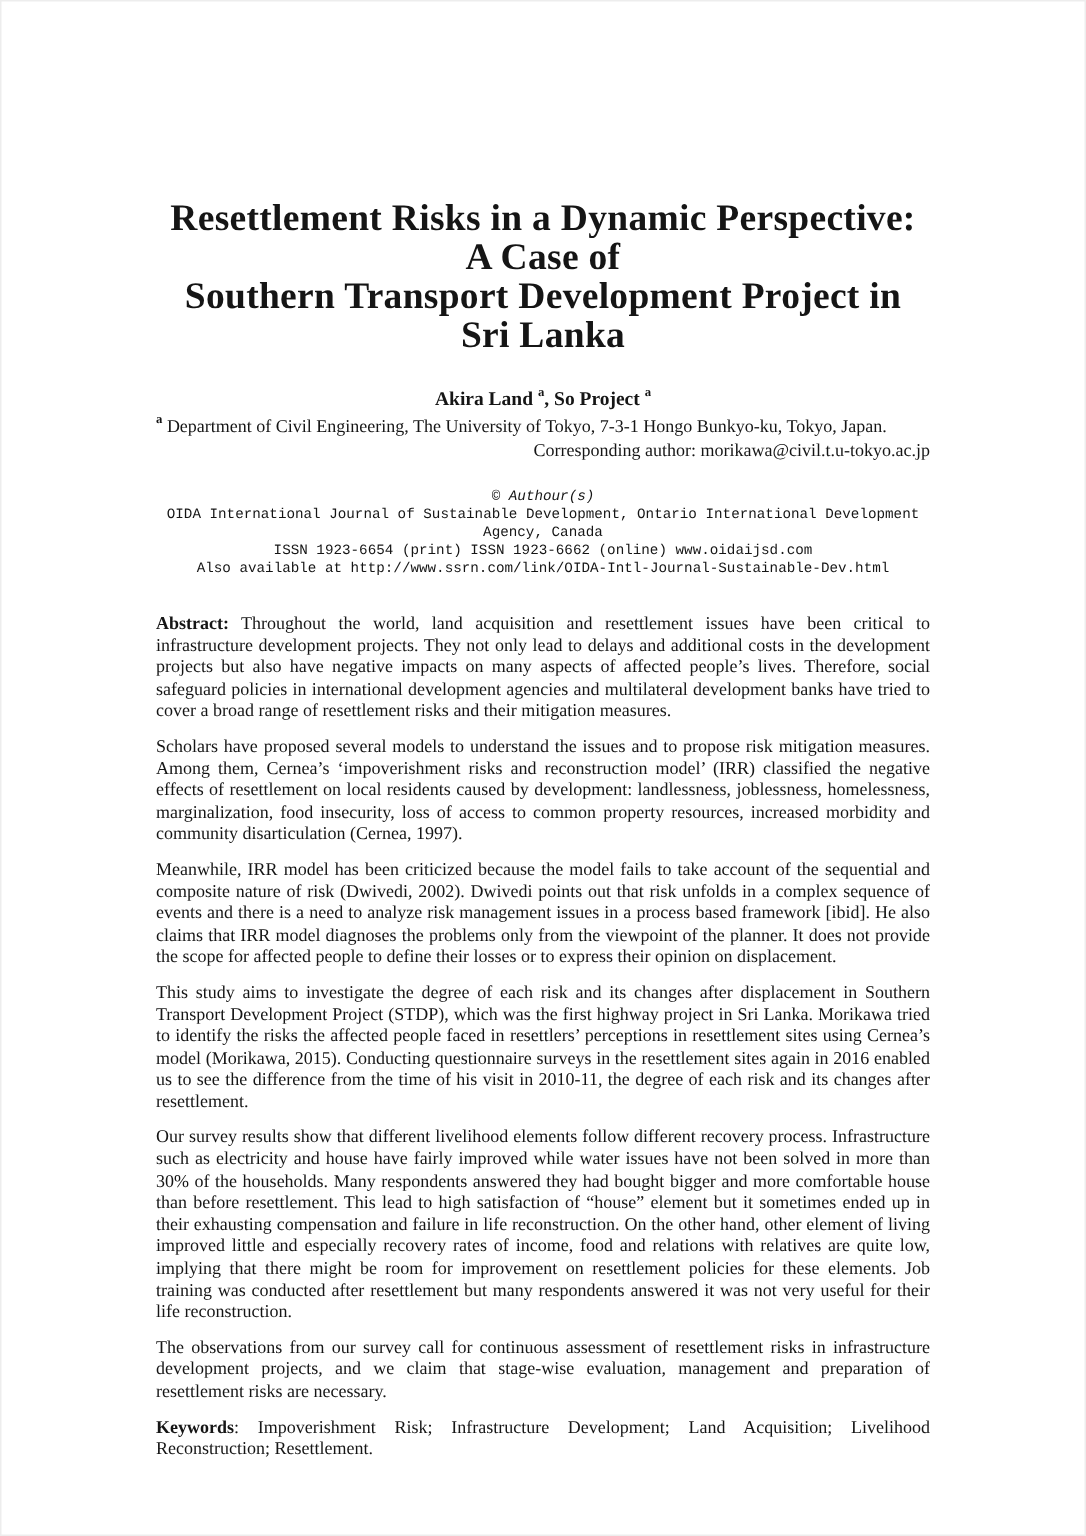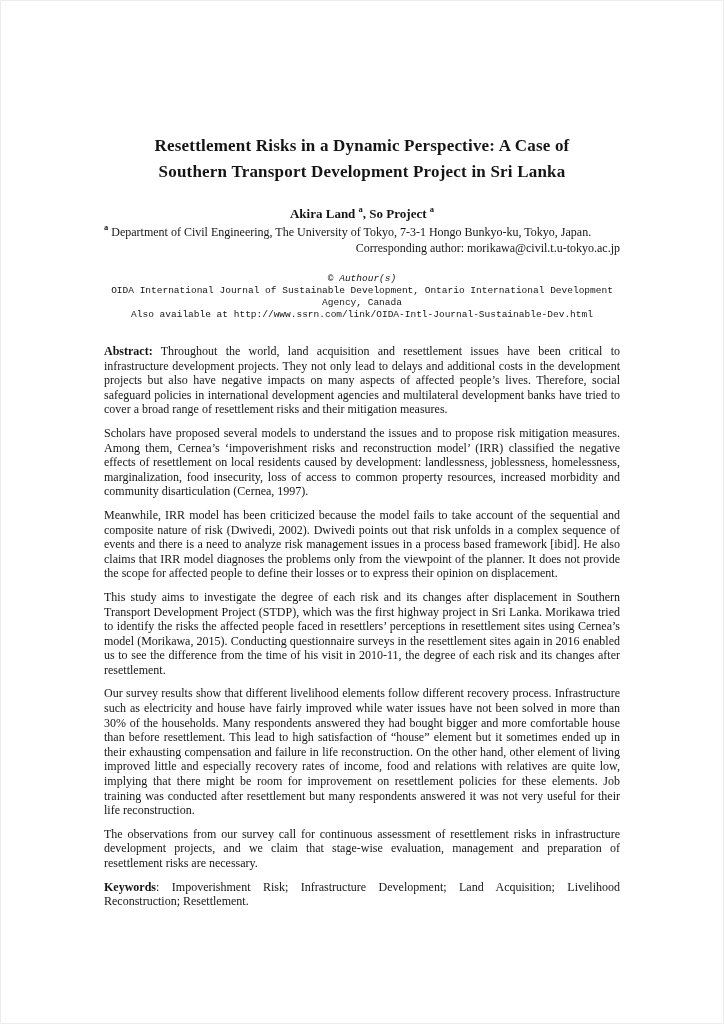--- a/index.html
+++ b/index.html
@@ -21,7 +21,7 @@
   }
   .title {
     margin: 0 0 21px 0;
-    font-size: 17px;
+    font-size: 25px;
     line-height: 26px;
     font-weight: bold;
     text-align: center;

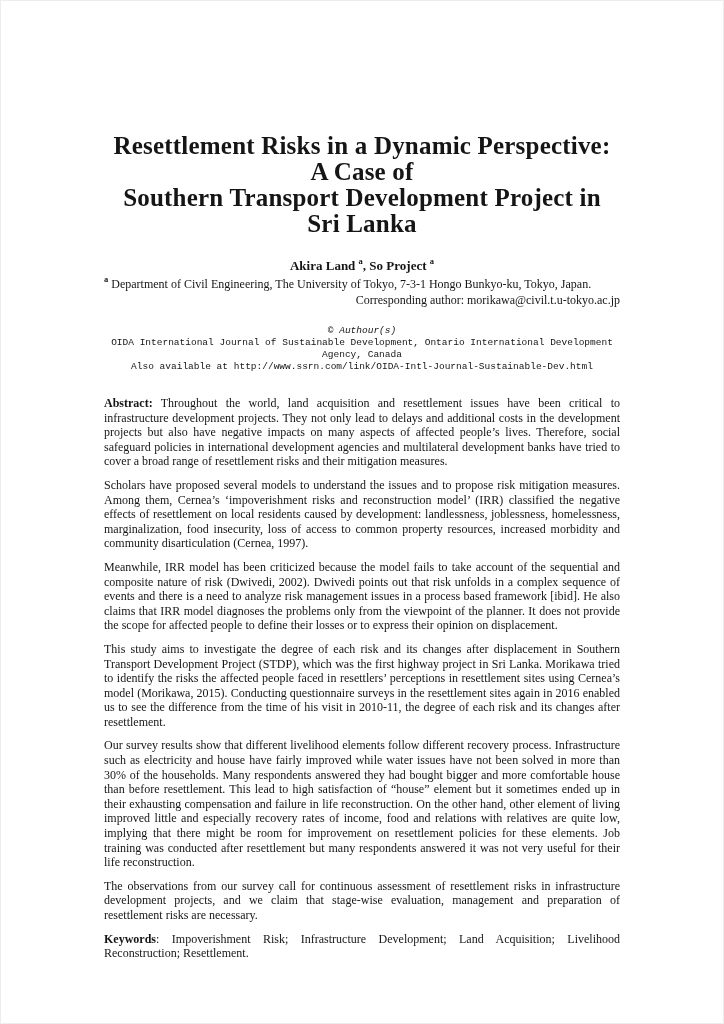--- a/index.html
+++ b/index.html
@@ -91,6 +91,7 @@
     <div class="pubinfo">
       <p class="copyright">© Authour(s)</p>
       <p>OIDA International Journal of Sustainable Development, Ontario International Development Agency, Canada</p>
+      <p>ISSN 1923-6654 (print) ISSN 1923-6662 (online) www.oidaijsd.com</p>
       <p>Also available at http://www.ssrn.com/link/OIDA-Intl-Journal-Sustainable-Dev.html</p>
     </div>
   </header>

